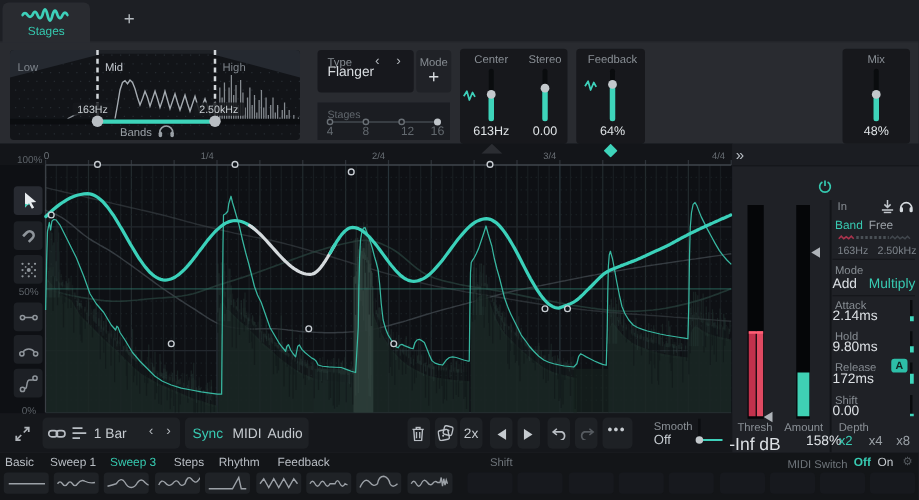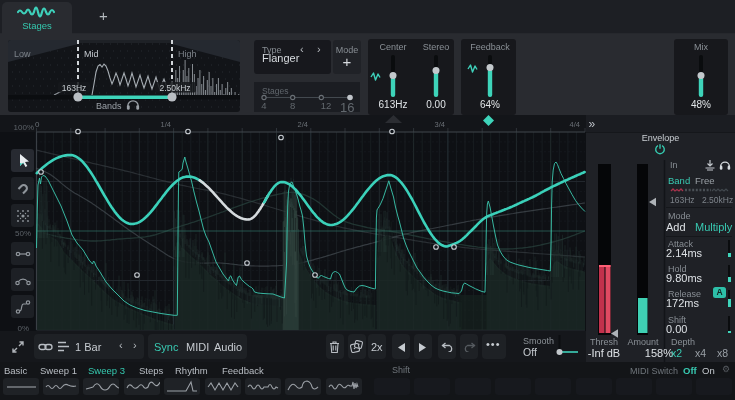--- a/index.html
+++ b/index.html
@@ -71,7 +71,7 @@
       <div class="abs" style="left:0px;top:18px;width:20px;text-align:center;color:#62686e;font-size:9.5px">4</div>
       <div class="abs" style="left:28.700000000000003px;top:18px;width:20px;text-align:center;color:#62686e;font-size:9.5px">8</div>
       <div class="abs" style="left:57.3px;top:18px;width:20px;text-align:right;color:#62686e;font-size:9.5px">12</div>
-      <div class="abs" style="left:86px;top:18px;width:20px;text-align:left;color:#62686e;font-size:13px">16</div>
+      <div class="abs" style="left:86px;top:18px;width:20px;text-align:center;color:#62686e;font-size:10px">16</div>
     </div>
     <div class="abs" style="left:368px;top:39px;width:86px;height:76px;background:#17181c;border-radius:3px">
       <svg width="86" height="76" viewBox="0 0 86 76">

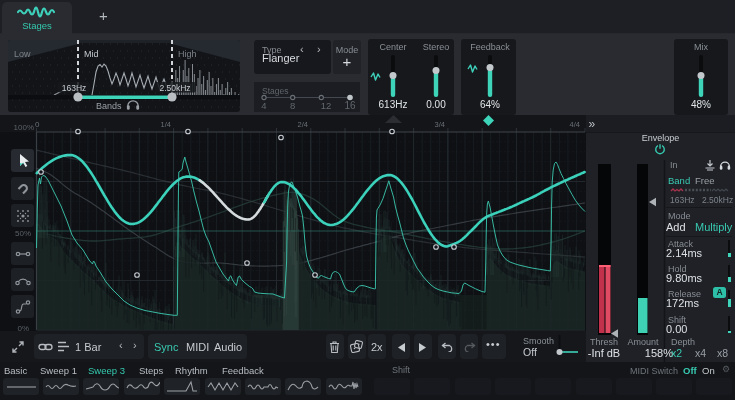--- a/index.html
+++ b/index.html
@@ -315,7 +315,6 @@
     <div class="abs" style="left:586px;top:115px;width:149px;height:247px;background:#1f2126"></div>
     <div class="abs" style="left:586px;top:115px;width:149px;height:18px;background:#1b1d22;border-bottom:1px solid #15171b"></div>
     <div class="abs" style="left:588.5px;top:116.5px;color:#b9bec4;font-size:12px">»</div>
-    <div class="abs" style="left:586px;top:133px;width:149px;text-align:center;color:#c9ced3;font-size:9px">Envelope</div>
     <svg class="abs" style="left:654px;top:144px" width="12" height="10.5" viewBox="0 0 14 12">
       <path d="M4.6 1.8 a5 5 0 1 0 4.8 0" fill="none" stroke="#35c9af" stroke-width="1.6"></path>
       <line x1="7" y1="0.3" x2="7" y2="5.5" stroke="#35c9af" stroke-width="1.6"></line>

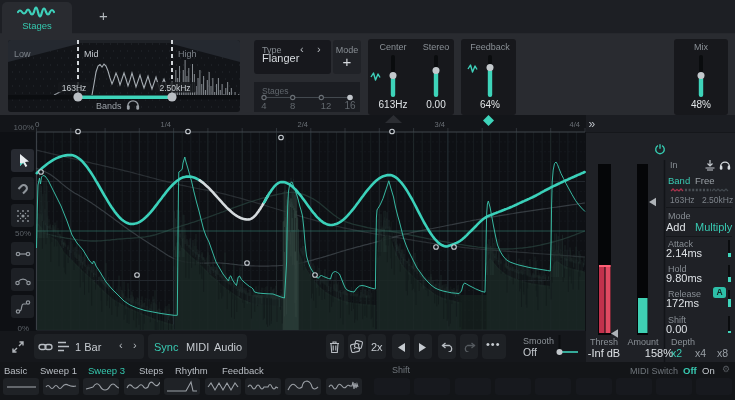--- a/index.html
+++ b/index.html
@@ -436,7 +436,7 @@
       <circle cx="5.5" cy="18" r="3" fill="#c3c8cc"></circle>
     </svg>
     <div class="abs" style="left:574px;top:337px;width:60px;text-align:center;color:#8a9096;font-size:9px">Thresh</div>
-    <div class="abs" style="left:574px;top:347px;width:60px;text-align:center;color:#dde1e5;font-size:11px">-Inf dB</div>
+    <div class="abs" style="left:574px;top:347px;width:60px;text-align:center;color:#dde1e5;font-size:14px">-Inf dB</div>
     <div class="abs" style="left:613px;top:337px;width:60px;text-align:center;color:#8a9096;font-size:9px">Amount</div>
     <div class="abs" style="left:613px;top:347px;width:60px;text-align:right;color:#dde1e5;font-size:11px">158%</div>
     <div class="abs" style="left:671px;top:337px;color:#8a9096;font-size:9px">Depth</div>

